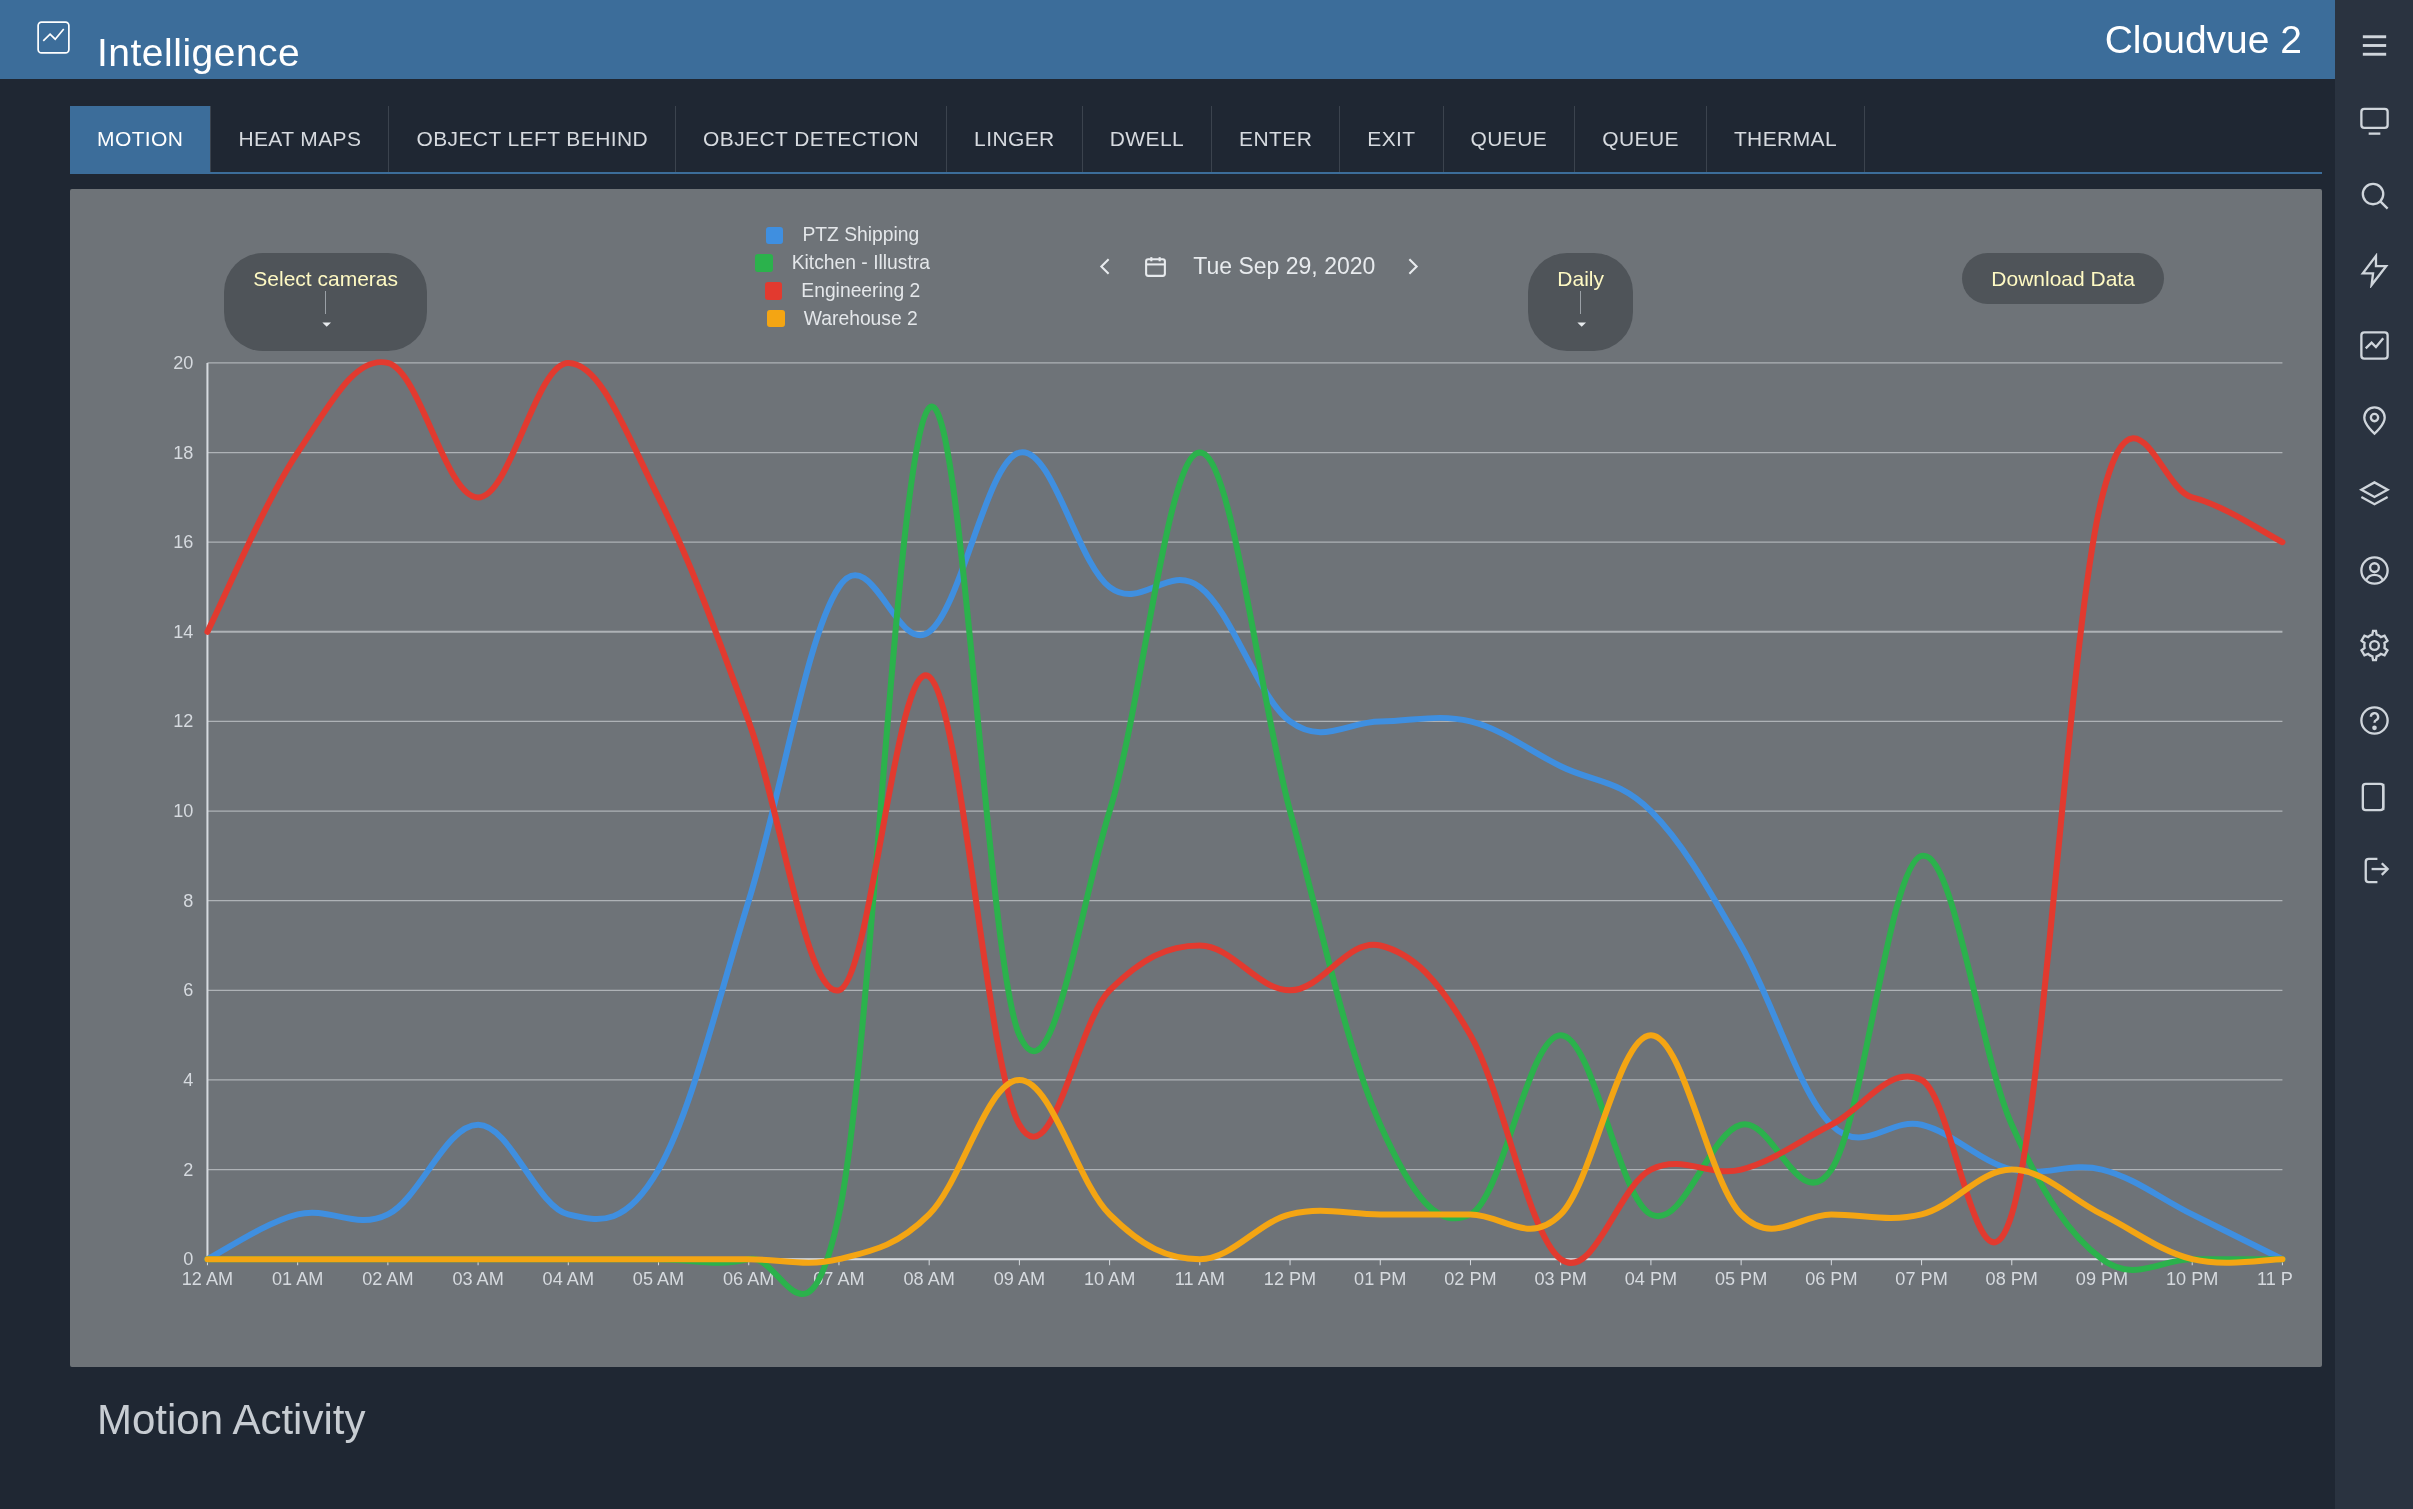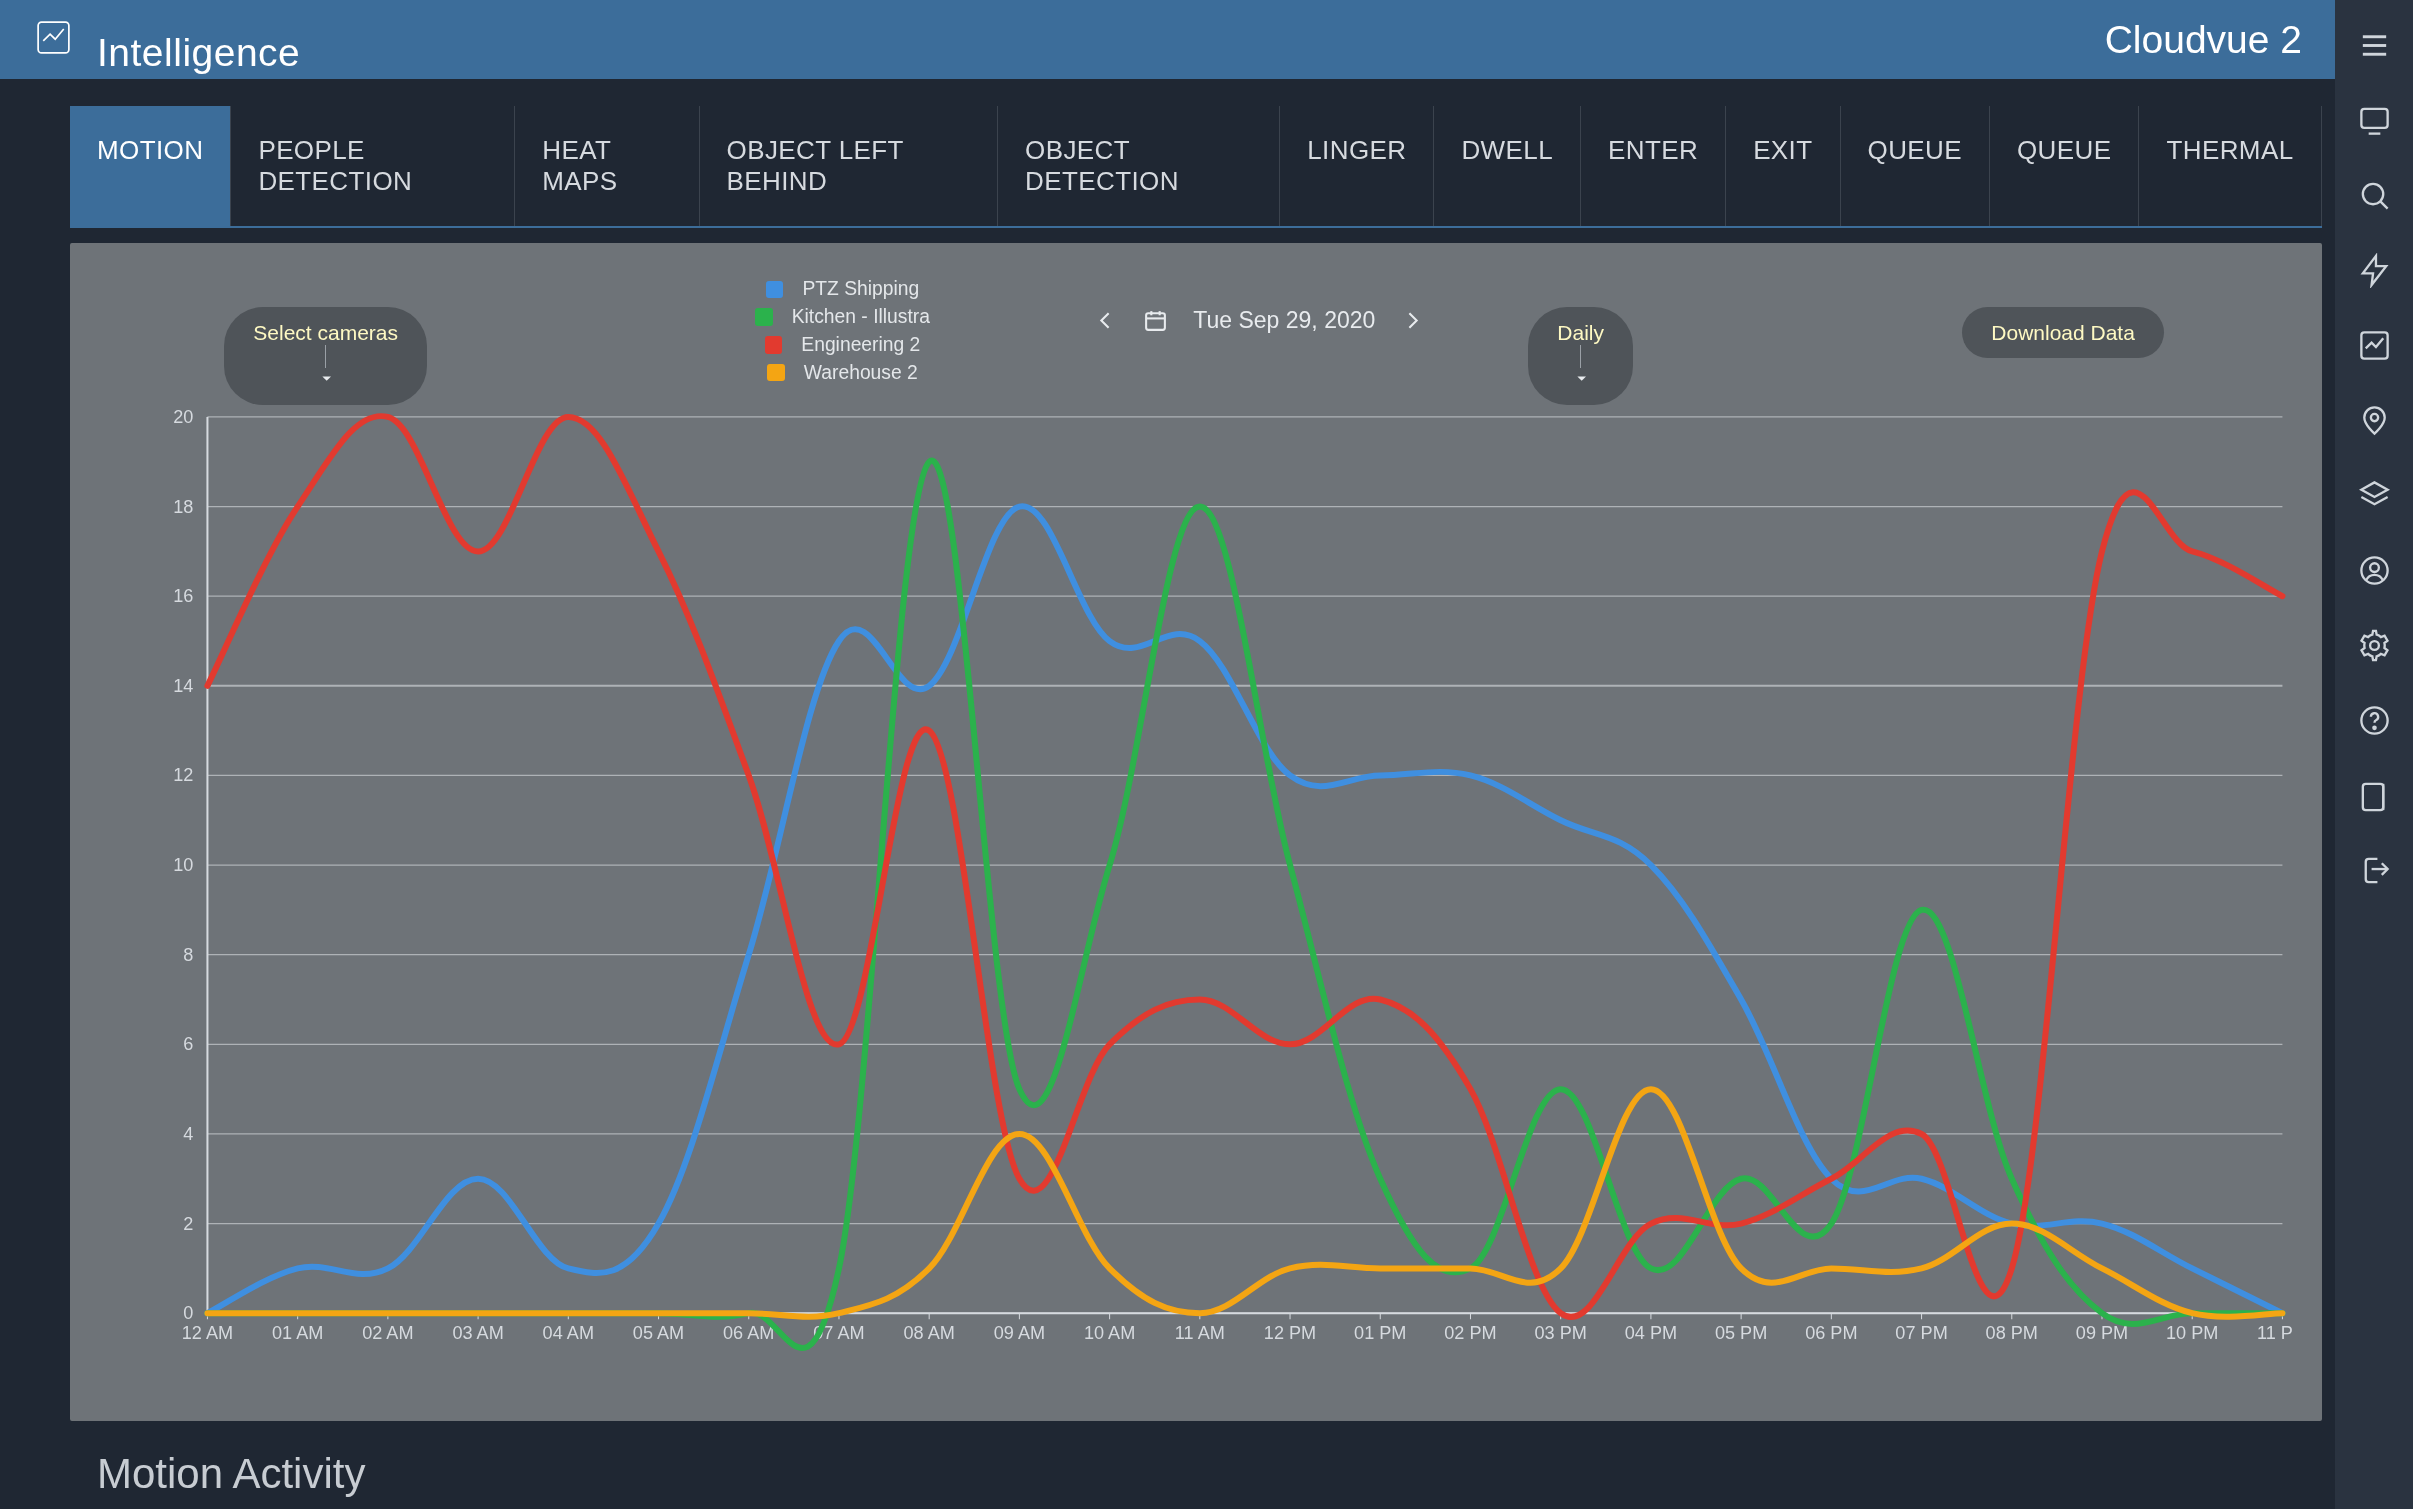--- a/index.html
+++ b/index.html
@@ -32,7 +32,7 @@
   .workspace { flex:1; background:var(--dark); padding:27px 13.5px 0 70px; display:flex; flex-direction:column; }
 
   .tabs { display:flex; border-bottom:1px solid #3b4450; }
-  .tab { padding:29px 27px; font-size:26px; color:#d6dadf; border-right:1px solid #3b434e; cursor:pointer; letter-spacing:0.4px; }
+  .tab { padding:21px 27px; font-size:21px; color:#d6dadf; border-right:1px solid #3b434e; cursor:pointer; letter-spacing:0.4px; }
   .tab.active { background:var(--tab-active); color:#fff; }
   .tabs { border-bottom:2.9px solid var(--tab-active); }
 

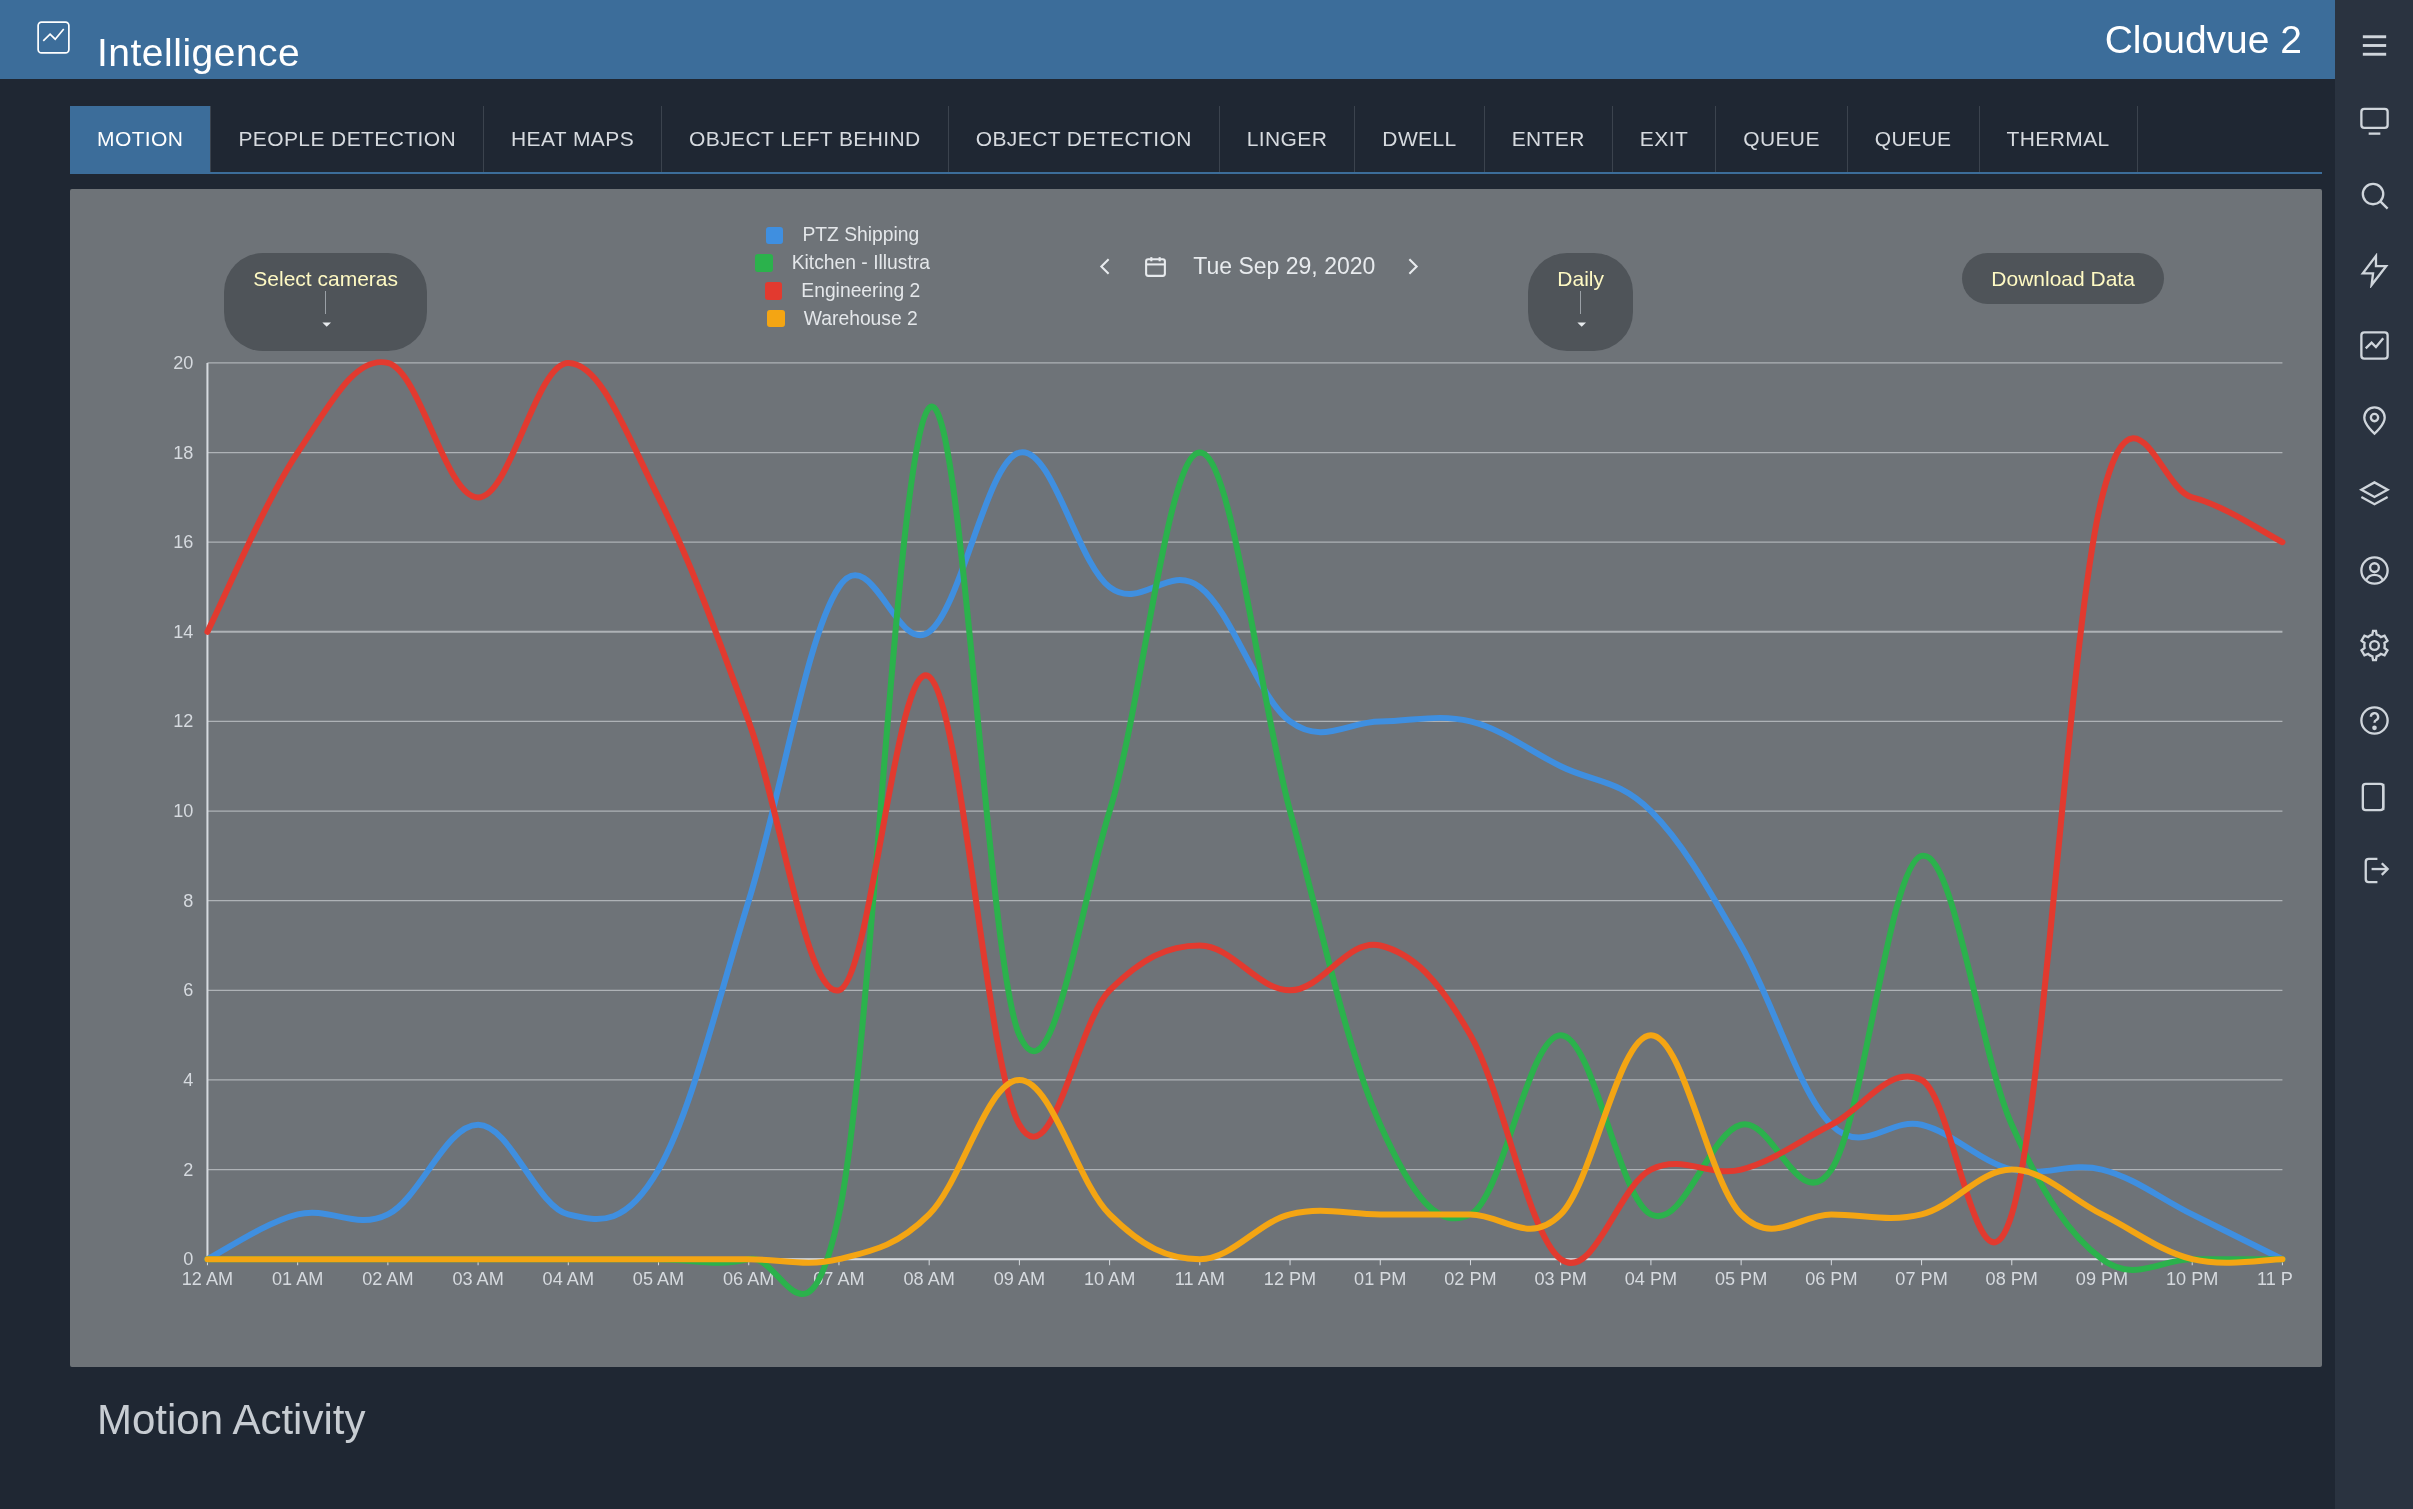--- a/index.html
+++ b/index.html
@@ -90,7 +90,6 @@
 
       <div class="tabs" id="tab-bar">
           <div class="tab active">MOTION</div>
-          <div class="tab">PEOPLE DETECTION</div>
           <div class="tab">HEAT MAPS</div>
           <div class="tab">OBJECT LEFT BEHIND</div>
           <div class="tab">OBJECT DETECTION</div>

